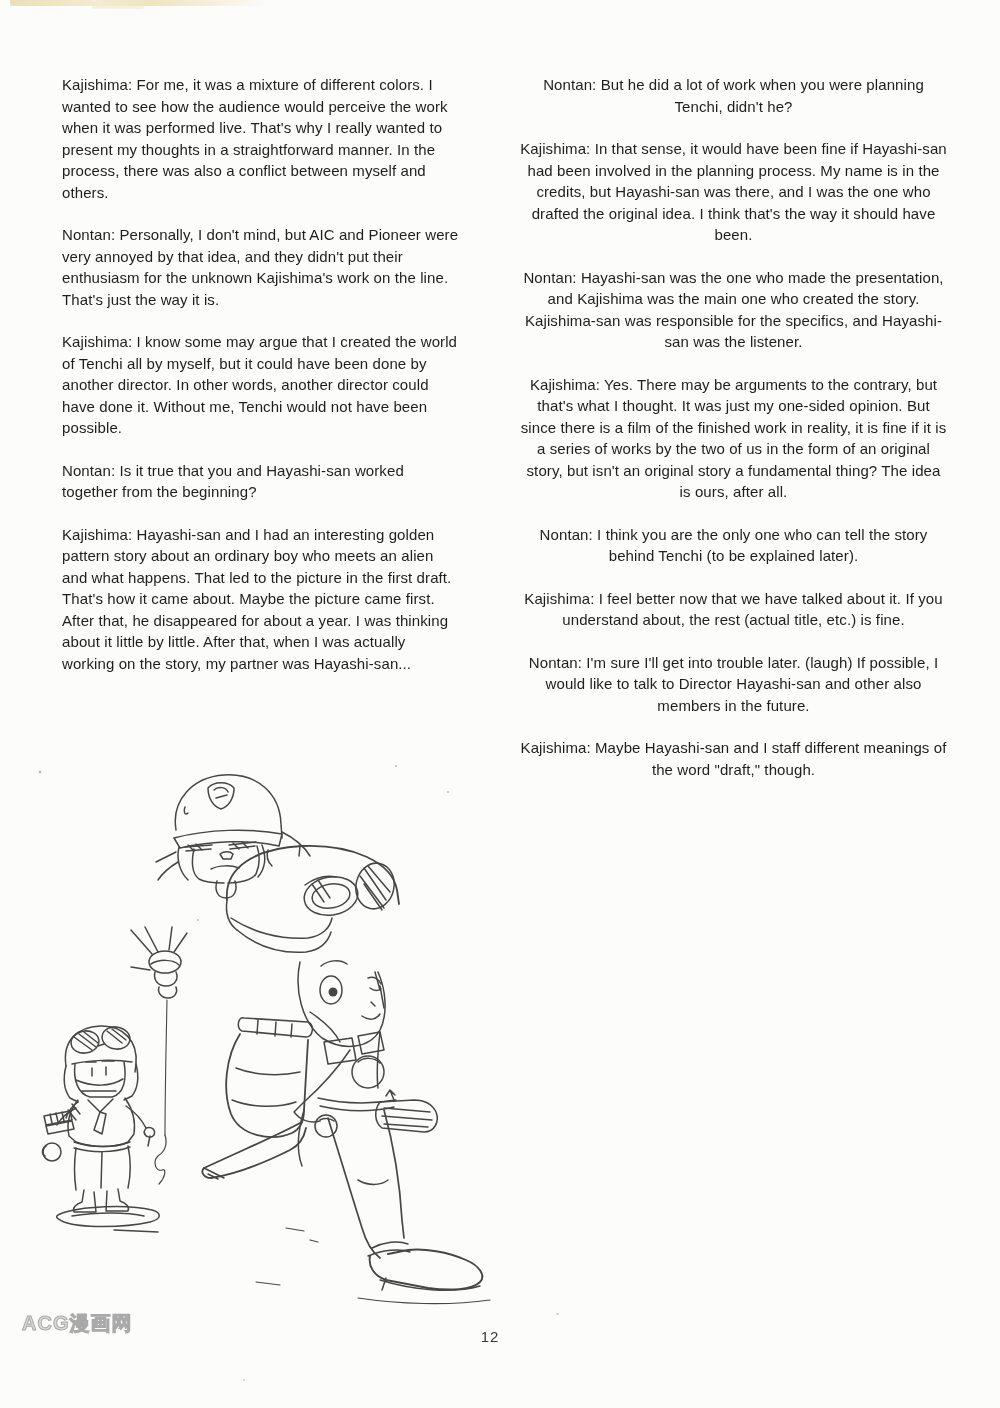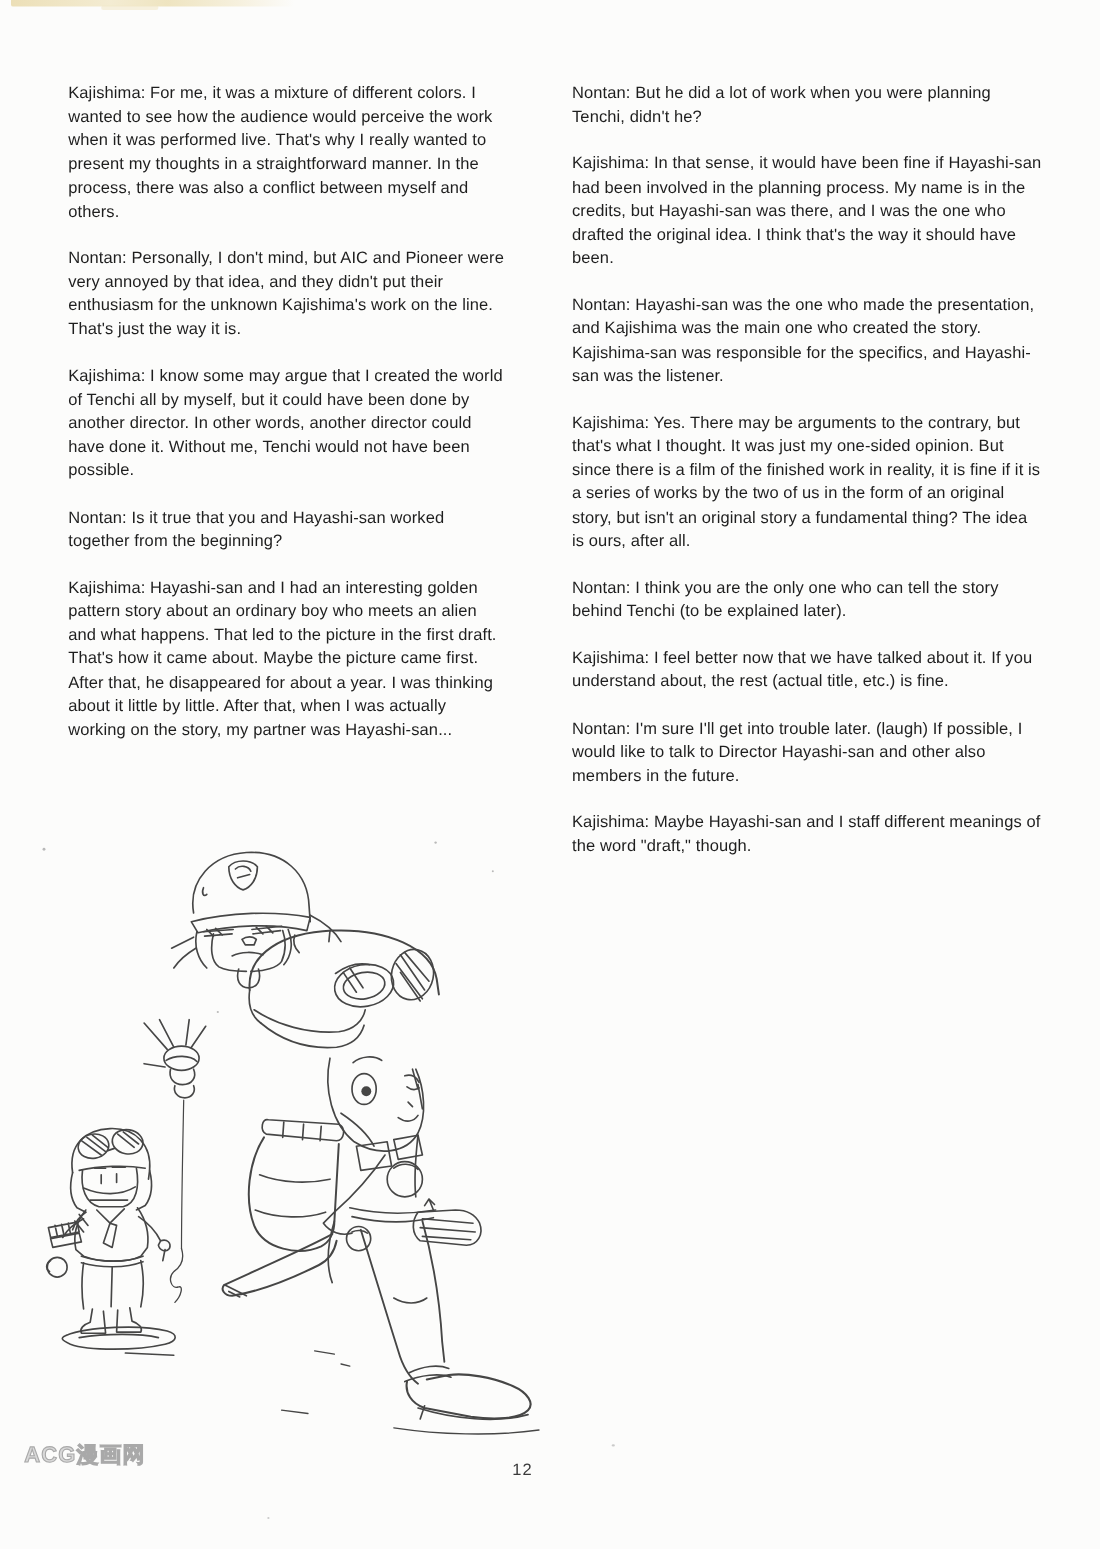--- a/index.html
+++ b/index.html
@@ -30,7 +30,7 @@
     letter-spacing:.1px;
   }
   .col-left{left:62px;width:397px;}
-  .col-right{left:520px;width:427px;}
+  .col-right{left:520px;width:427px;text-align:center;}
   .para{margin:16px 0 21px 0;}
   
   .sketch{position:absolute;left:28px;top:750px;width:470px;height:565px;}

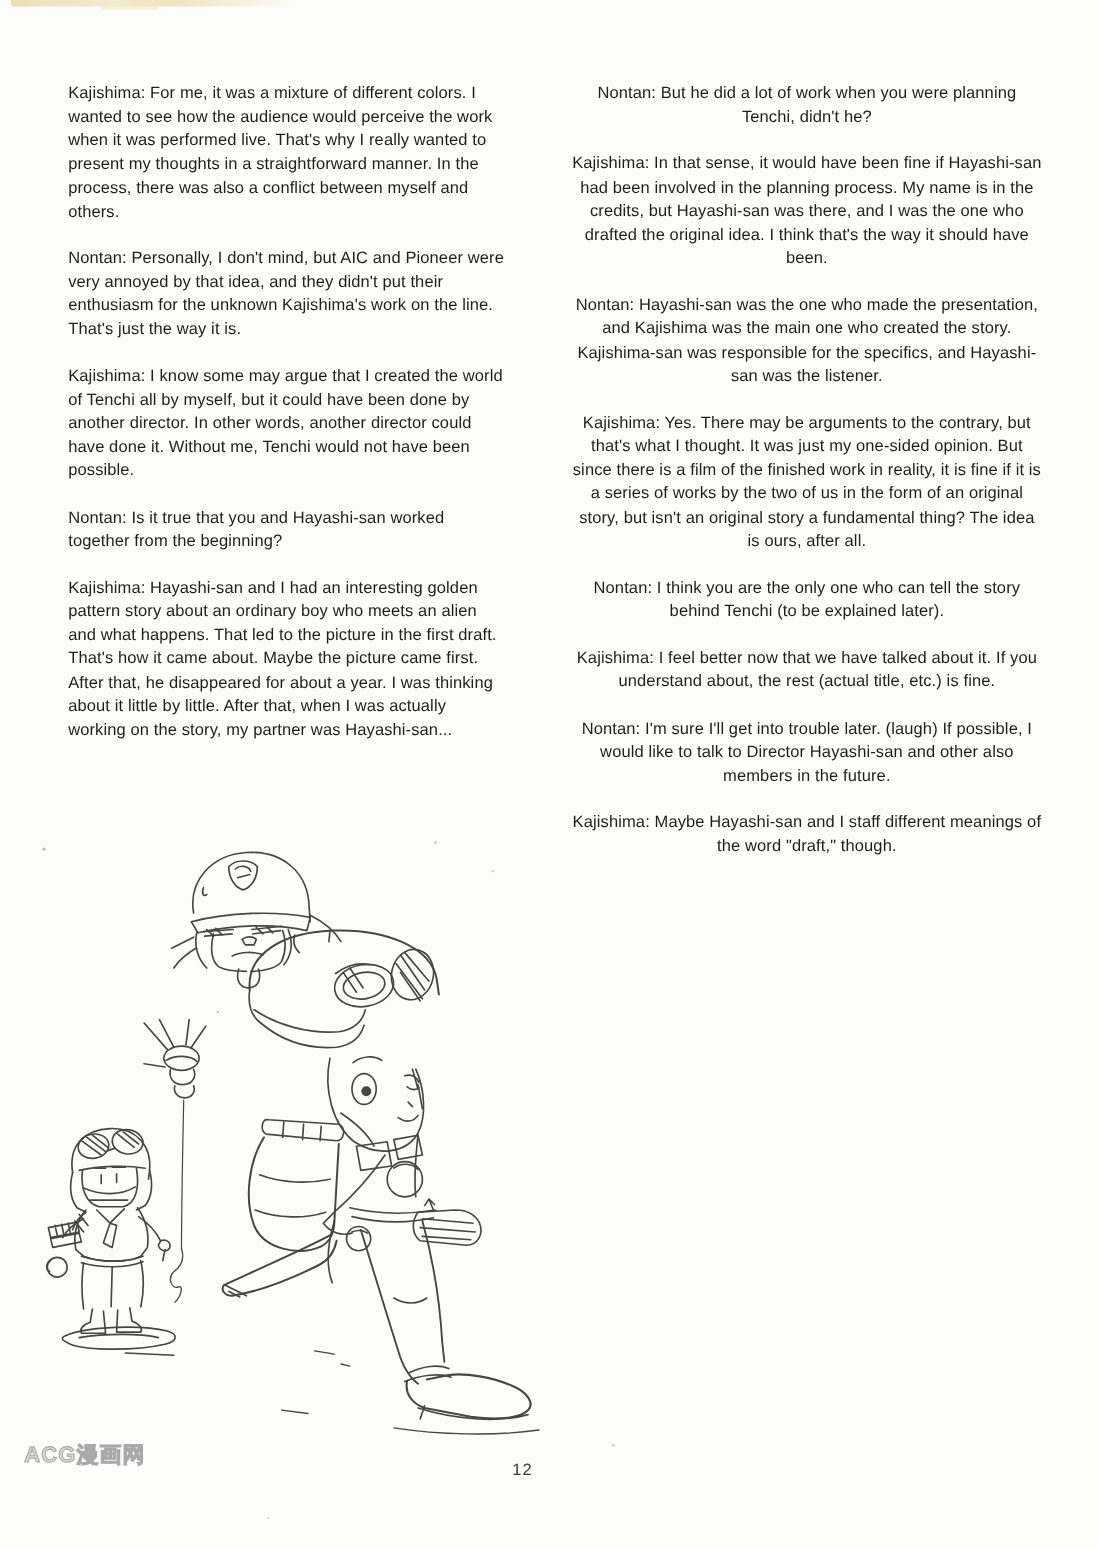--- a/index.html
+++ b/index.html
@@ -48,7 +48,7 @@
   .wm-line{font-size:16px;line-height:15.5px;letter-spacing:.3px;}
   
   .page-number{
-    position:absolute;left:435px;top:1328px;width:80px;
+    position:absolute;left:450px;top:1328px;width:80px;
     text-align:center;font-size:15px;color:#3a3a3a;letter-spacing:1px;
   }
   .speck{position:absolute;background:#8d8d8d;border-radius:50%;opacity:.45;}

